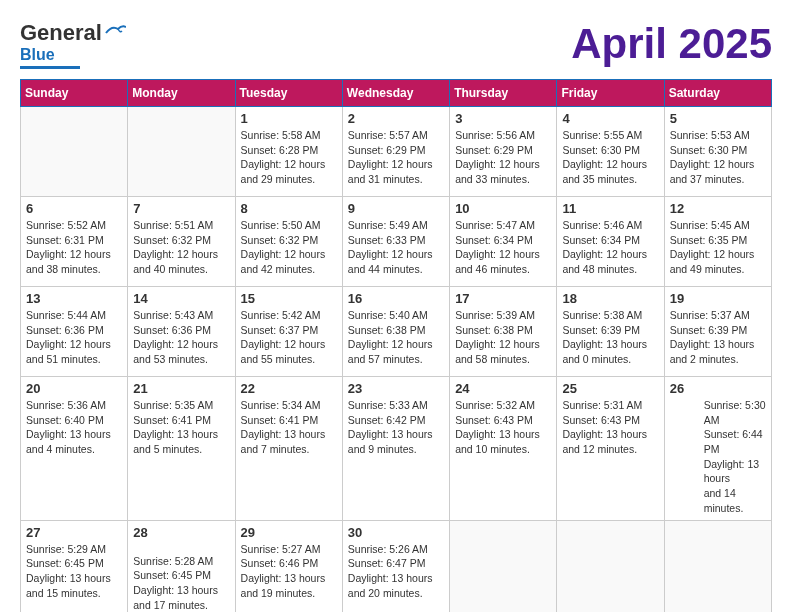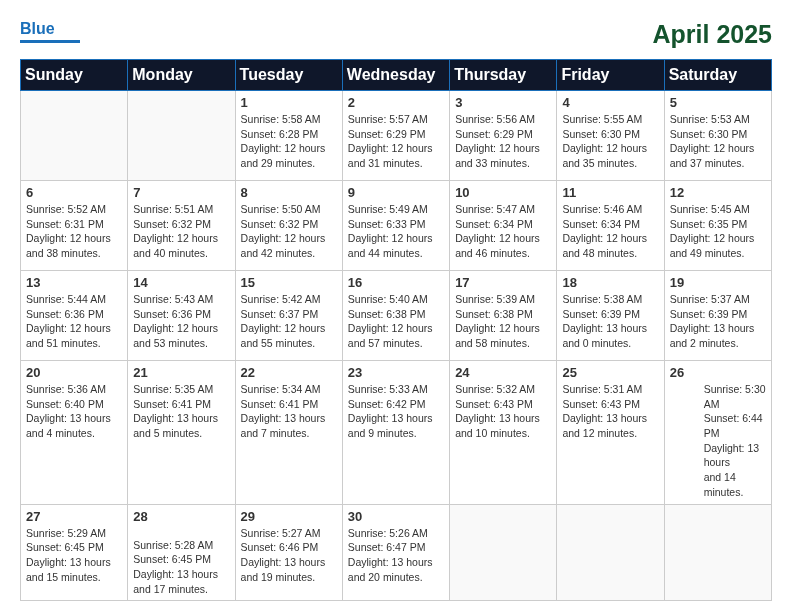--- a/index.html
+++ b/index.html
@@ -86,6 +86,13 @@
 
 <div class="header">
   <div class="logo">
+    <div class="logo-line">
+      <span style="font-size:22px;font-weight:bold;color:#333;">General</span>
+      <svg width="22" height="16" viewBox="0 0 22 16" style="margin-left:2px;margin-top:-4px;">
+        <path d="M2 10 Q8 2 14 6 Q18 2 22 4" stroke="#1a6fba" stroke-width="2" fill="none"></path>
+        <path d="M14 6 Q16 10 18 8" stroke="#1a6fba" stroke-width="1.5" fill="none"></path>
+      </svg>
+    </div>
     <div style="display:flex;align-items:center;">
       <span style="font-size:16px;font-weight:bold;color:#1a6fba;margin-right:4px;">Blue</span>
     </div>

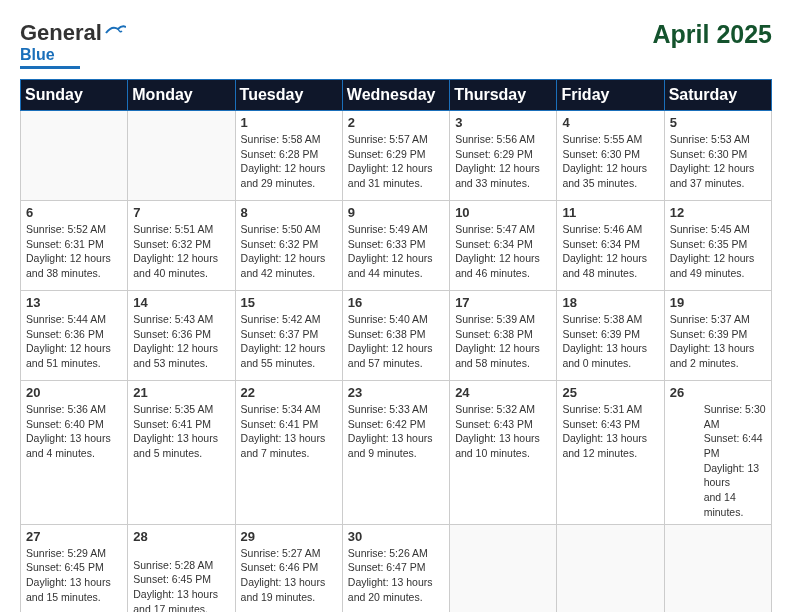--- a/index.html
+++ b/index.html
@@ -35,9 +35,9 @@
       text-align: right;
     }
     .month-title {
-      font-size: 25px;
+      font-size: 42px;
       font-weight: bold;
-      color: #14532d;
+      color: #4c1d95;
     }
     .subtitle {
       font-size: 14px;

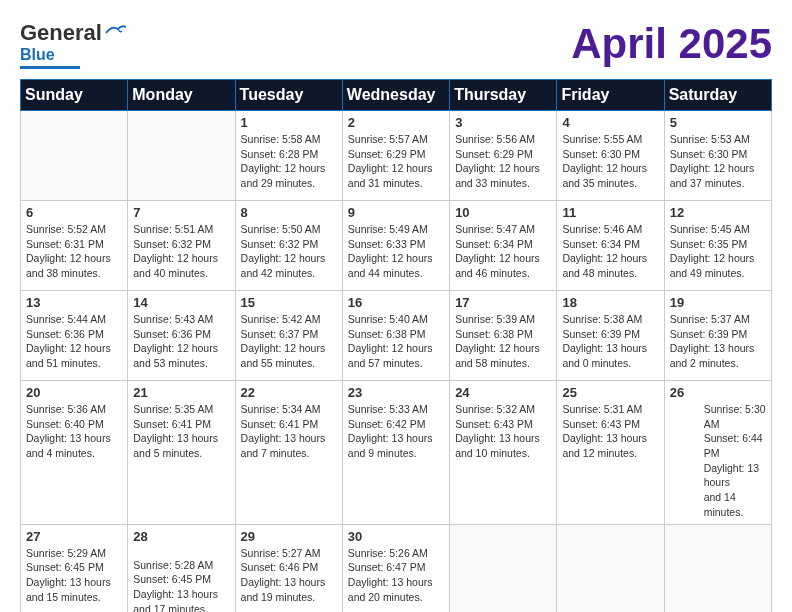--- a/index.html
+++ b/index.html
@@ -49,11 +49,11 @@
       font-size: 11px;
     }
     .calendar th {
-      background: #0f172a;
+      background: #be185d;
       color: #fff;
       padding: 6px 4px;
       text-align: left;
-      font-size: 16px;
+      font-size: 12px;
       font-weight: bold;
       border: 1px solid #1a6fba;
     }

